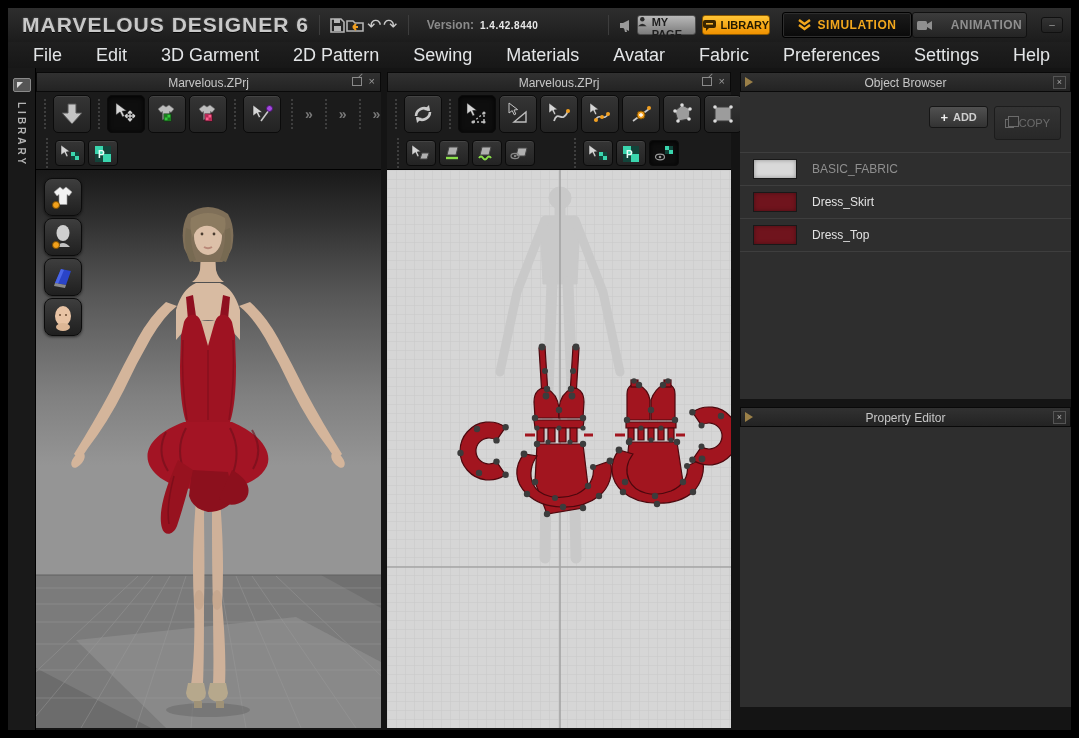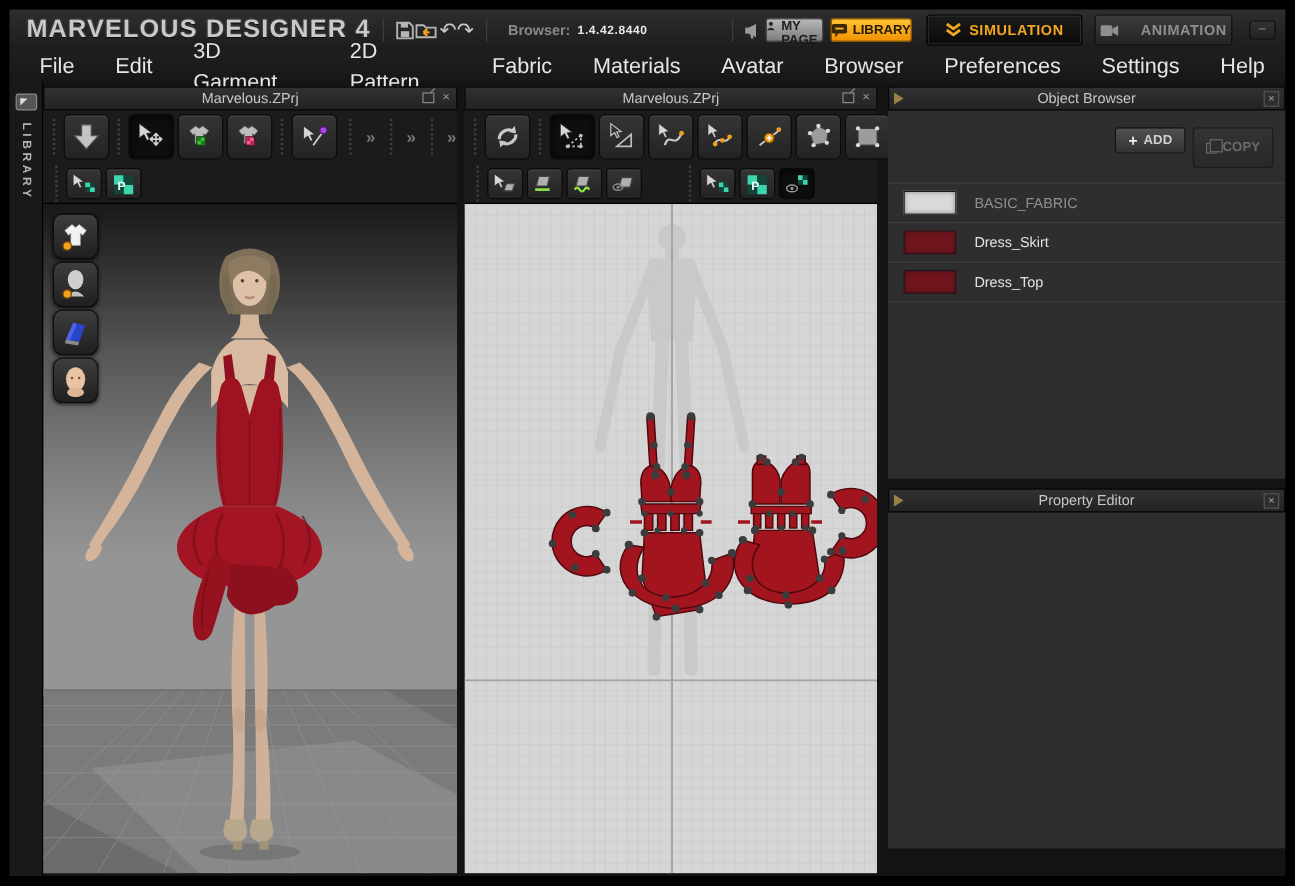--- a/index.html
+++ b/index.html
@@ -129,7 +129,7 @@
 <div class="window">
 
   <div class="titlebar">
-    <div class="logo">MARVELOUS DESIGNER 4</div>
+    <div class="logo">MARVELOUS DESIGNER 6</div>
     <div class="tb-div"></div>
     <div class="tb-ico">
       <svg width="17" height="17" viewBox="0 0 17 17">

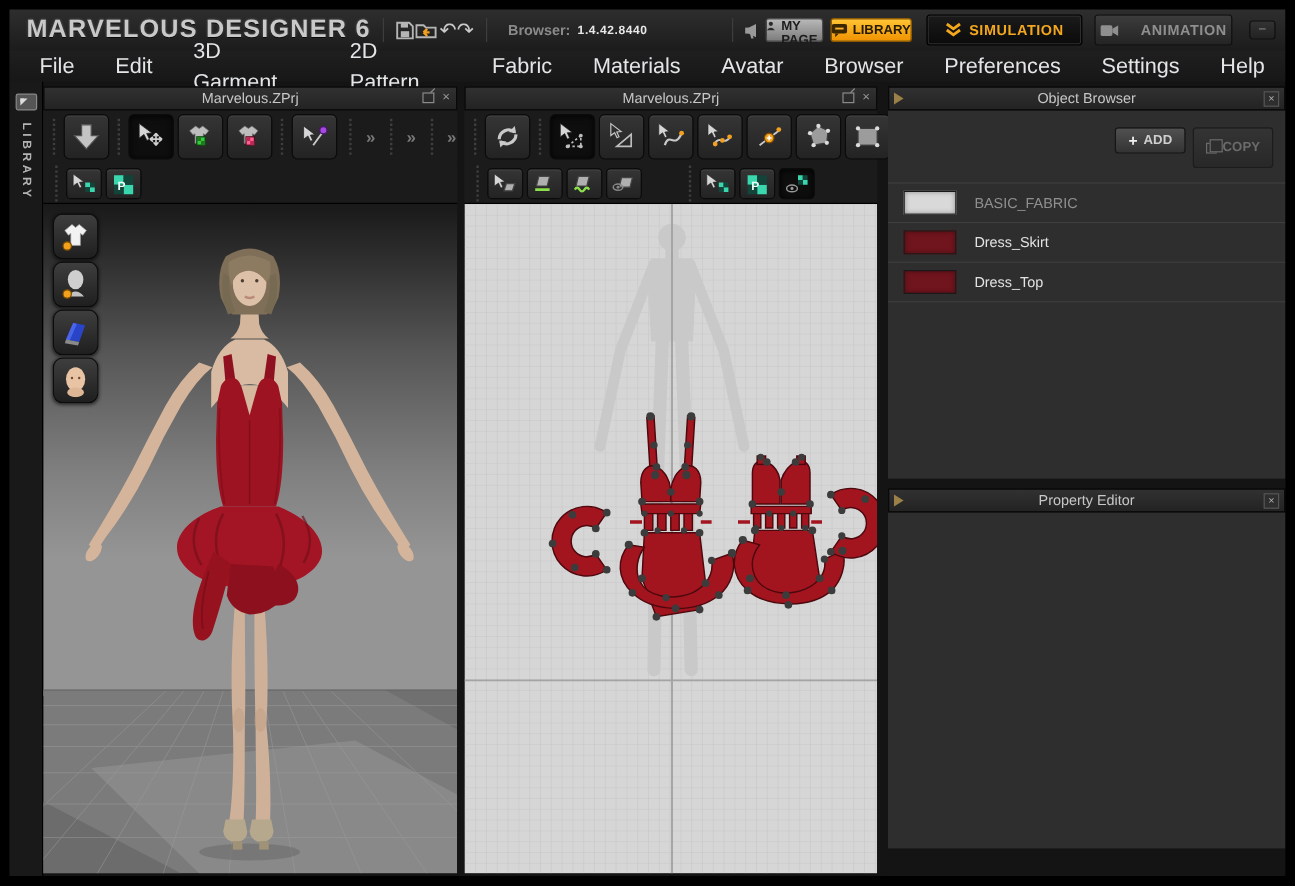--- a/index.html
+++ b/index.html
@@ -151,7 +151,7 @@
         <span class="glyph">↷</span>
       </div>
     <div class="tb-div"></div>
-    <span class="ver-label">Browser:</span>
+    <span class="ver-label">Version:</span>
     <span class="ver-value">1.4.42.8440</span>
     <div class="tb-div" style="margin-left:70px;"></div>
     <div class="tb-ico">

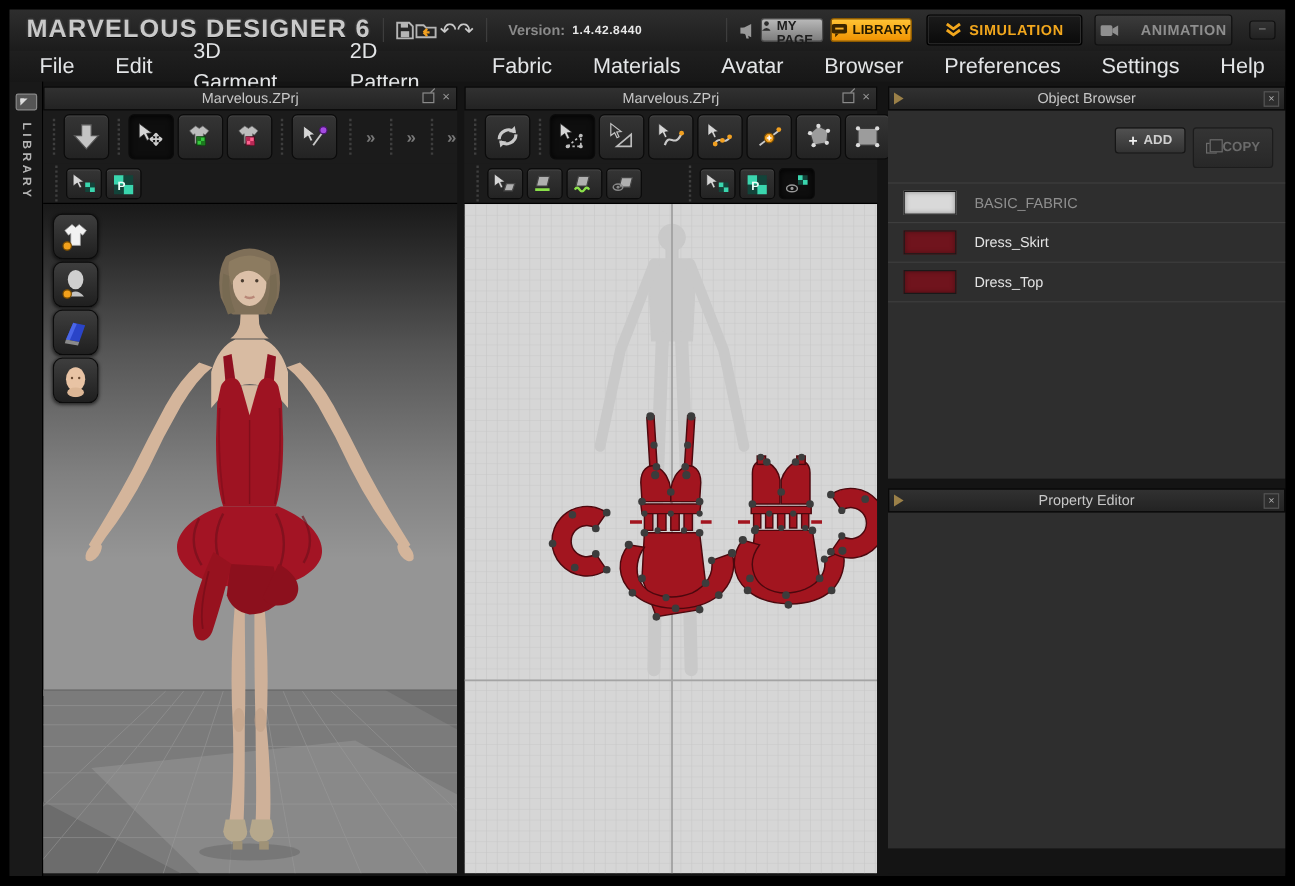--- a/index.html
+++ b/index.html
@@ -30,7 +30,7 @@
              border:1px solid #000; border-radius:3px; box-shadow:inset 0 0 0 1px #2e2e2e;
              display:flex; align-items:center; justify-content:center; gap:7px;
              color:#f2a71d; font-size:12px; font-weight:bold; letter-spacing:.5px; }
-  .btn-anim { width:115px; height:26px; margin-left:10px; background:linear-gradient(#3c3c3c,#242424);
+  .btn-anim { width:115px; height:26px; margin-left:0; background:linear-gradient(#3c3c3c,#242424);
               border:1px solid #111; border-radius:3px;
               display:flex; align-items:center; justify-content:center; gap:19px;
               color:#8f8f8f; font-size:12px; font-weight:bold; letter-spacing:.5px; }

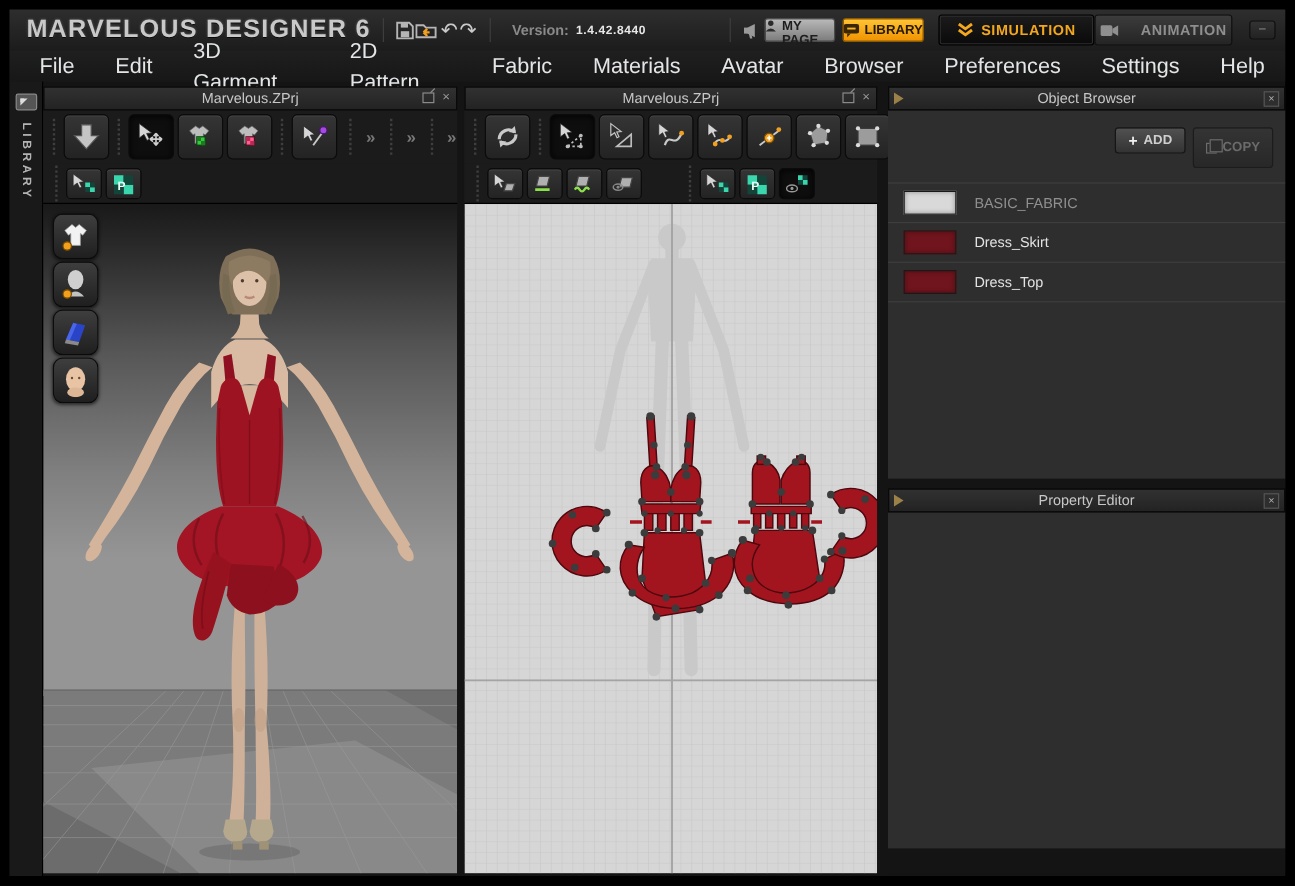--- a/index.html
+++ b/index.html
@@ -206,7 +206,7 @@
       <span class="menu-item">Edit</span>
       <span class="menu-item">3D Garment</span>
       <span class="menu-item">2D Pattern</span>
-      <span class="menu-item">Fabric</span>
+      <span class="menu-item">Sewing</span>
       <span class="menu-item">Materials</span>
       <span class="menu-item">Avatar</span>
       <span class="menu-item">Browser</span>

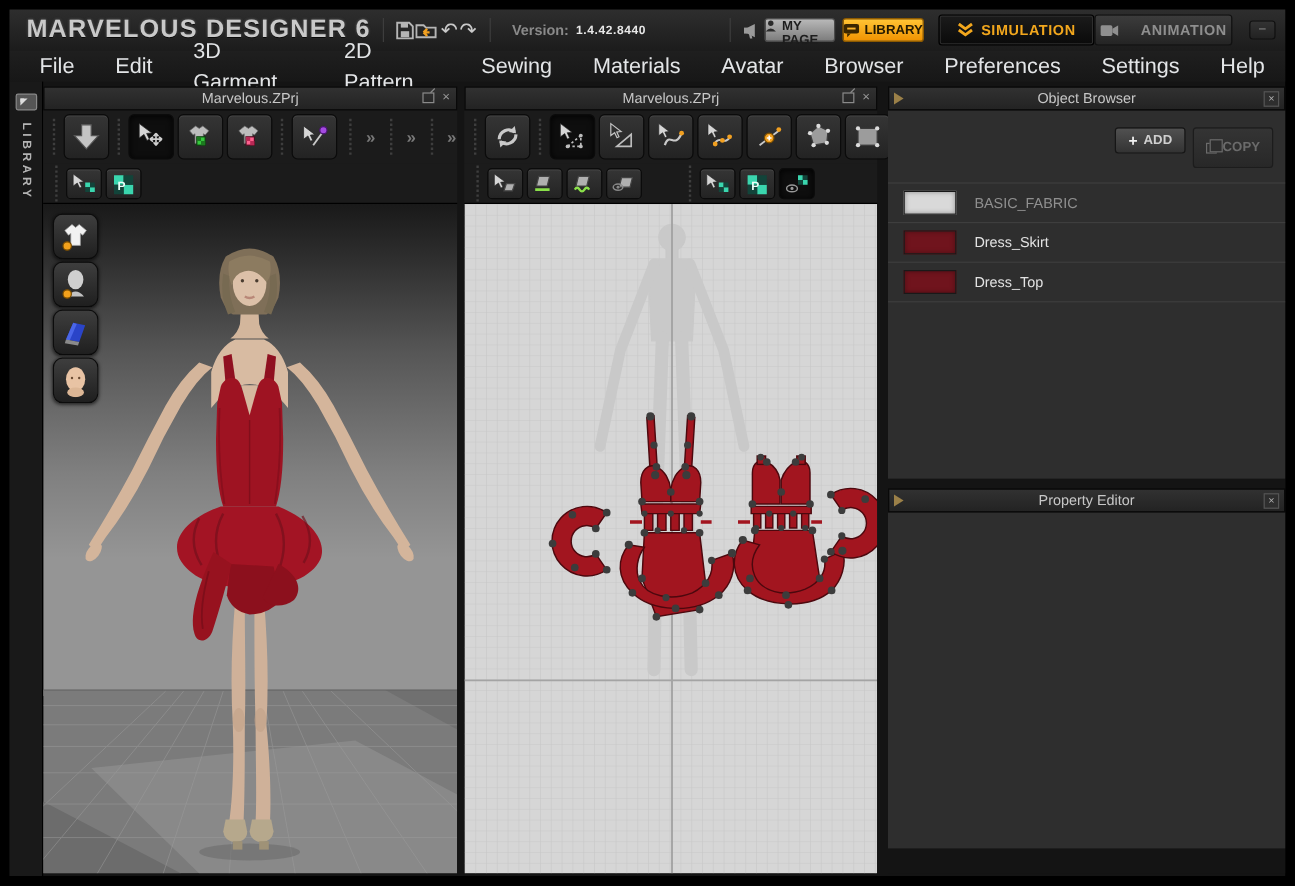--- a/index.html
+++ b/index.html
@@ -209,7 +209,7 @@
       <span class="menu-item">Sewing</span>
       <span class="menu-item">Materials</span>
       <span class="menu-item">Avatar</span>
-      <span class="menu-item">Browser</span>
+      <span class="menu-item">Fabric</span>
       <span class="menu-item">Preferences</span>
       <span class="menu-item">Settings</span>
       <span class="menu-item">Help</span>

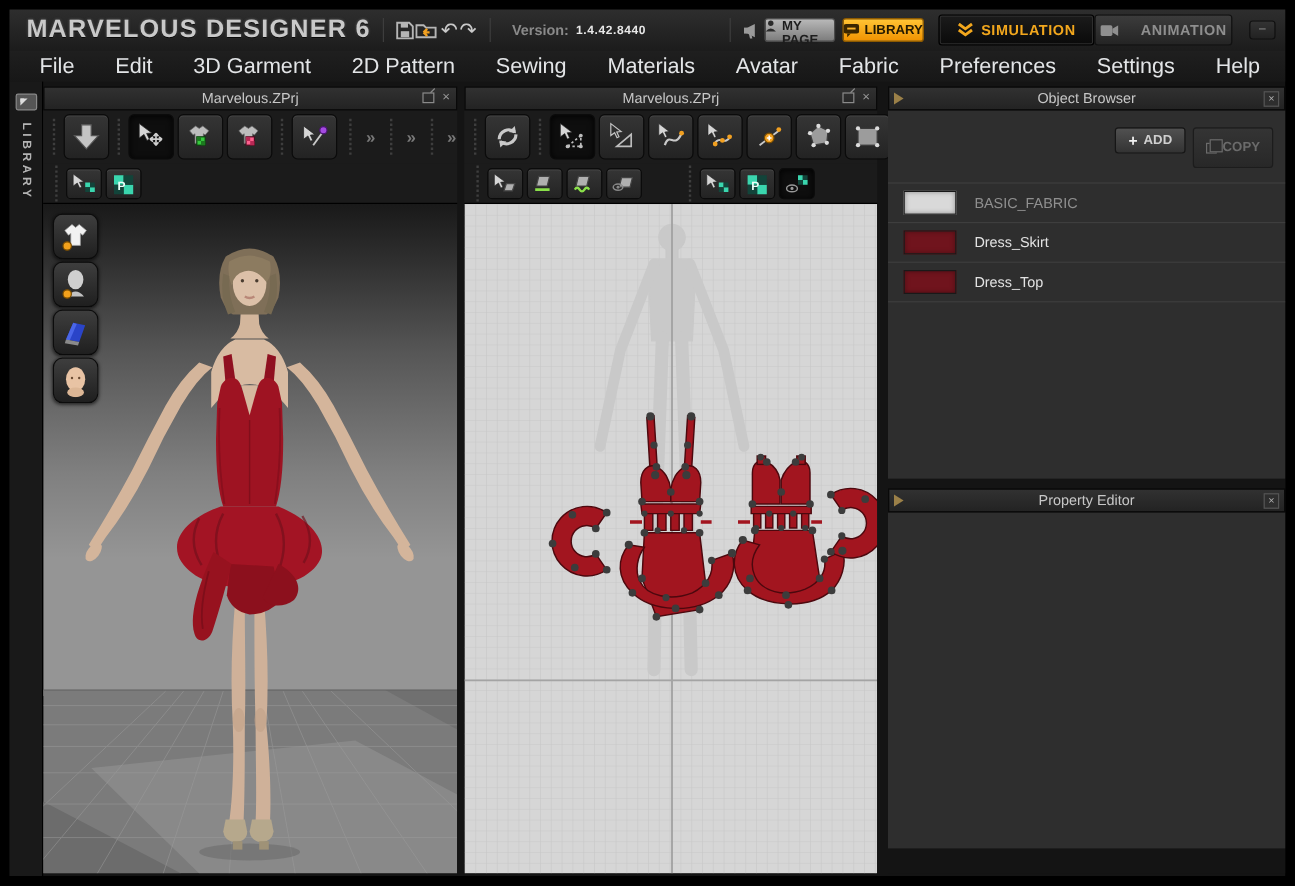--- a/index.html
+++ b/index.html
@@ -107,7 +107,7 @@
              display:flex; align-items:center; gap:5px; }
   .btn-add .plus { color:#f0f0f0; font-size:13px; font-weight:bold; }
   .btn-copy { height:34px; padding:0 10px; background:linear-gradient(#343434,#282828);
-              border:1px solid #1c1c1c; border-radius:3px; color:#6b6b6b; font-size:11px; font-weight:bold;
+              border:1px solid #1c1c1c; border-radius:3px; color:#6b6b6b; font-size:11px; font-weight:normal;
               display:flex; align-items:center; gap:5px; }
   .copy-ico { width:9px; height:9px; border:1px solid #6b6b6b; position:relative; }
   .copy-ico:after { content:""; position:absolute; left:2px; top:-4px; width:9px; height:9px;

